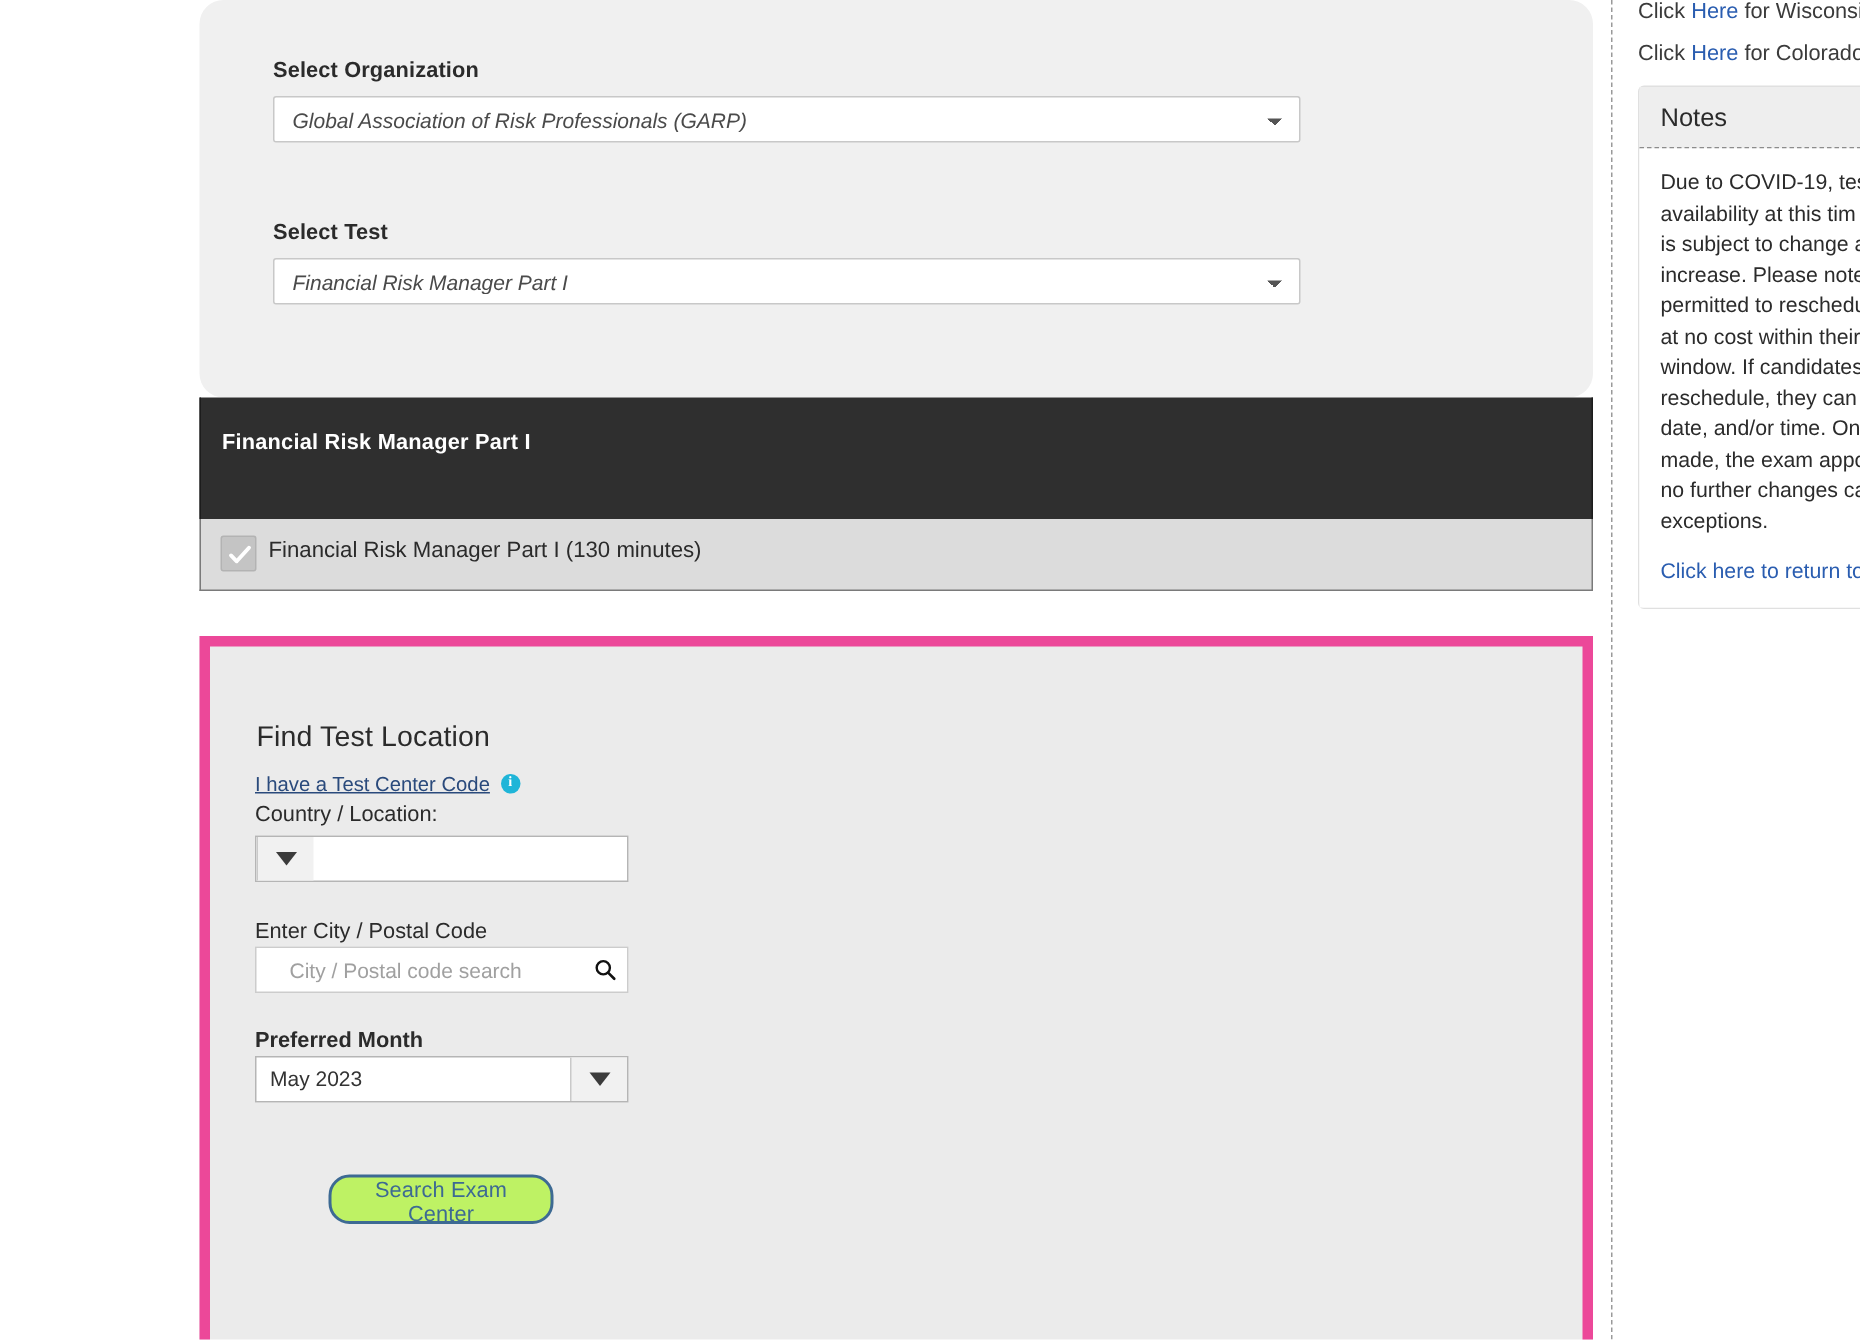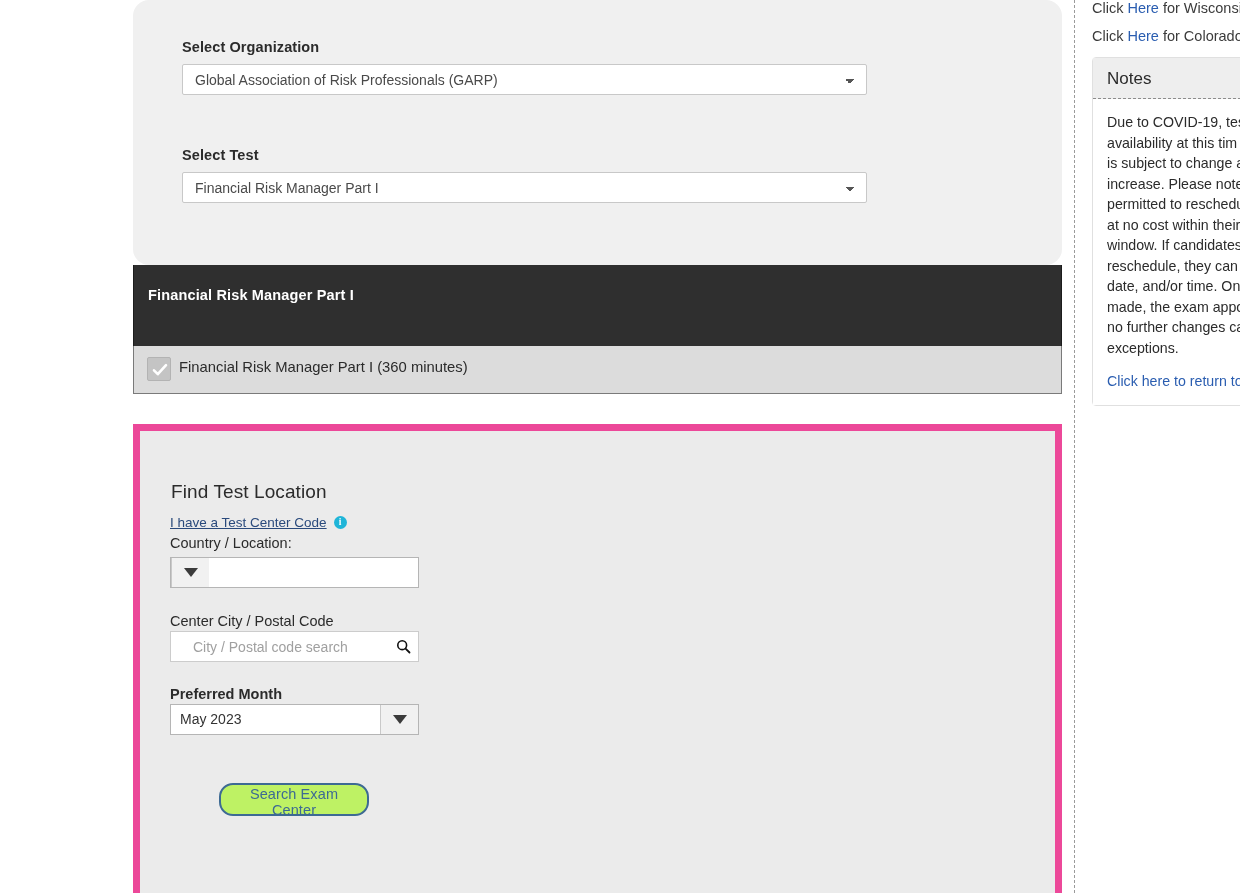--- a/index.html
+++ b/index.html
@@ -65,6 +65,7 @@
     background-repeat: no-repeat;
     outline: none;
     cursor: pointer;
+    font-style: italic;
   }
 
   

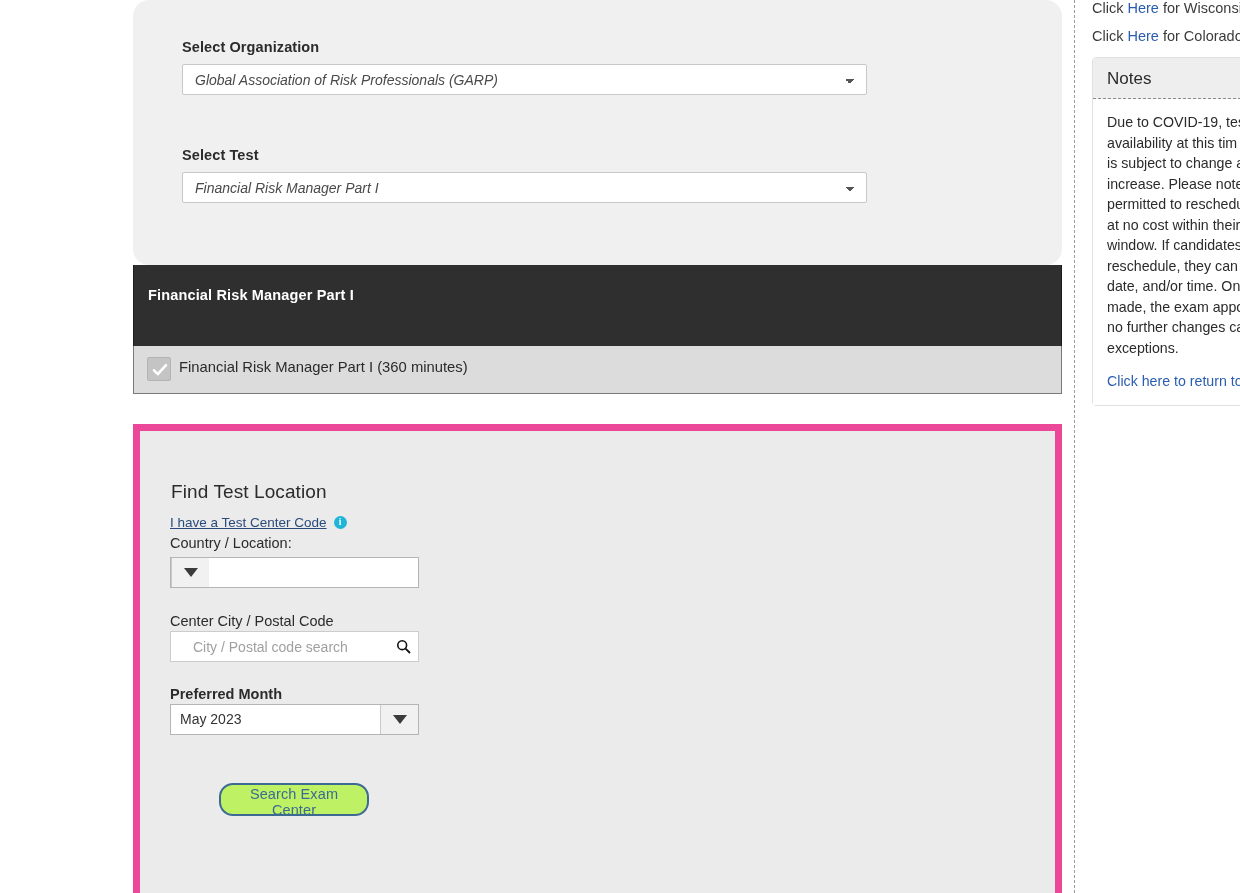--- a/index.html
+++ b/index.html
@@ -351,7 +351,7 @@
           <path d="M3 9.3 L6.8 13.2 L15 4.2" stroke="#ffffff" stroke-width="2.6" fill="none" stroke-linecap="round" stroke-linejoin="round"></path>
         </svg>
       </div>
-      <div class="exam-row-label">Financial Risk Manager Part I (360 minutes)</div>
+      <div class="exam-row-label">Financial Risk Manager Part I (130 minutes)</div>
     </div>
 
     <div class="find-panel">

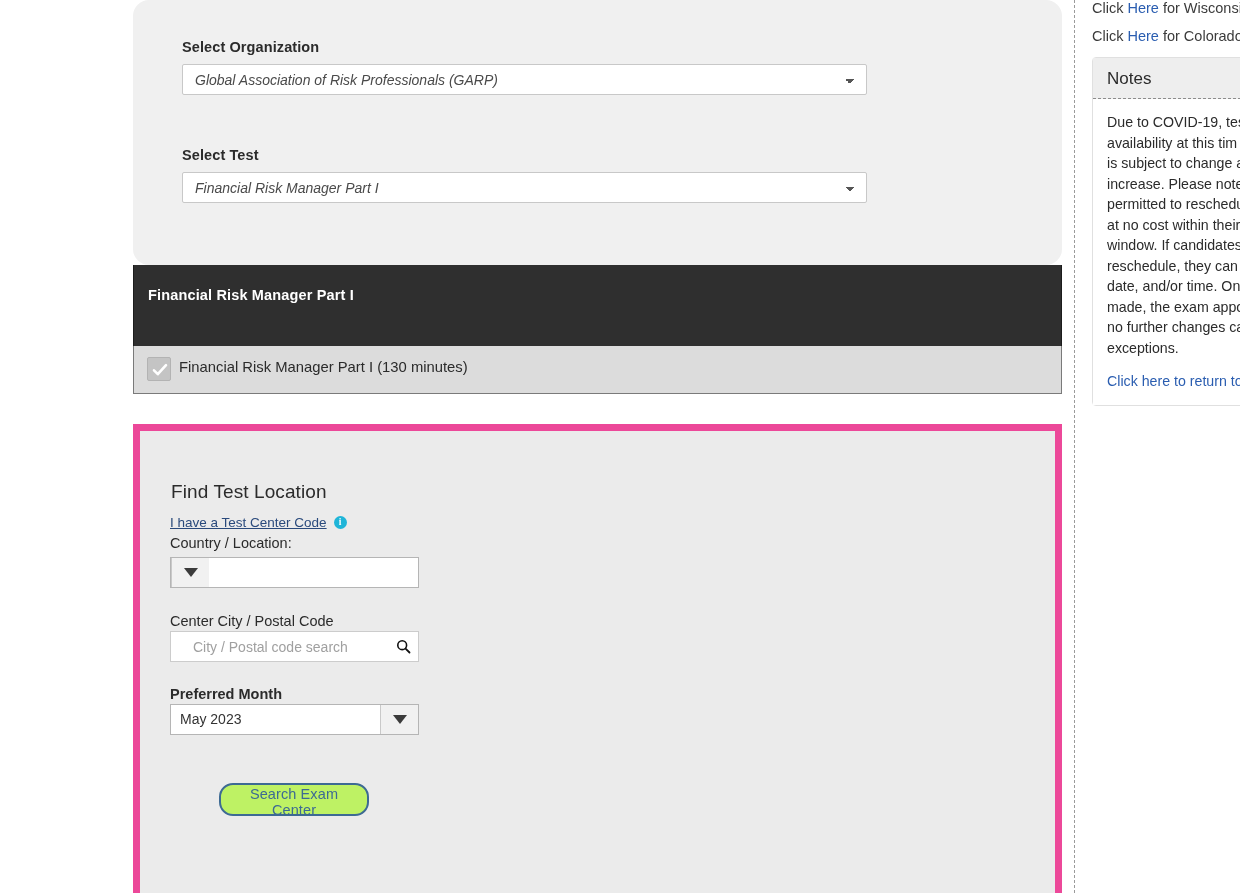--- a/index.html
+++ b/index.html
@@ -370,7 +370,7 @@
         </div>
       </div>
 
-      <div class="sub-label" style="left:30px; top:182px;">Center City / Postal Code</div>
+      <div class="sub-label" style="left:30px; top:182px;">Enter City / Postal Code</div>
       <div class="search-box" style="left:30px; top:200px;">
         <input type="text" placeholder="City / Postal code search" style="">
         <span class="search-ico">

